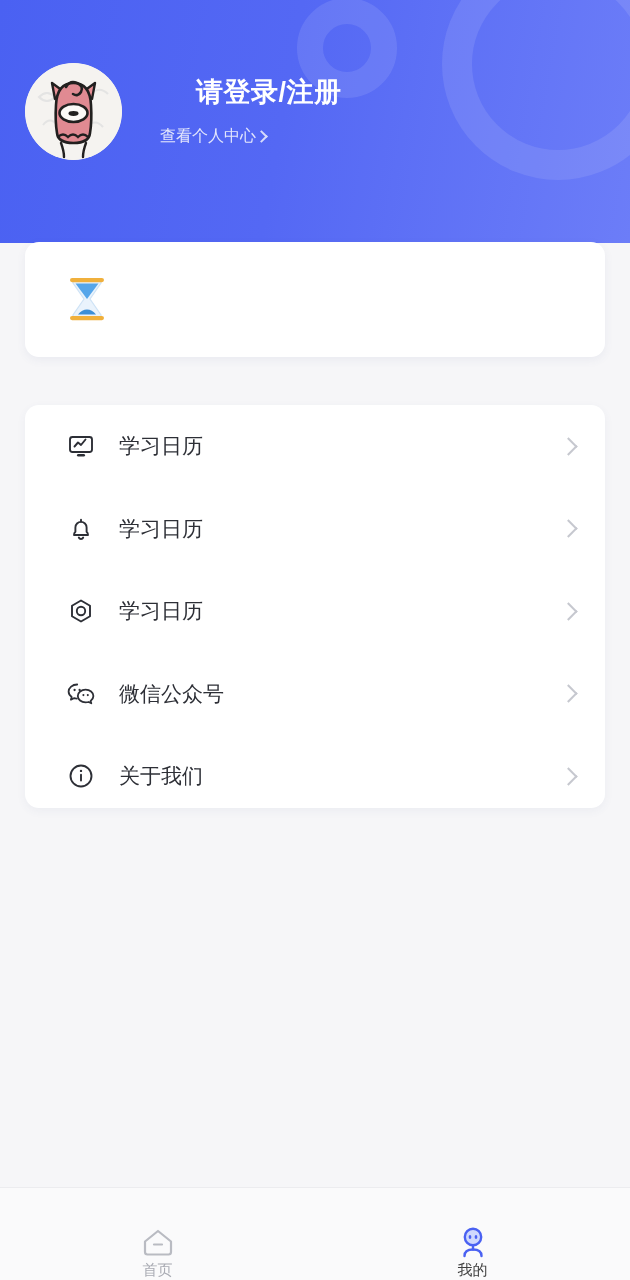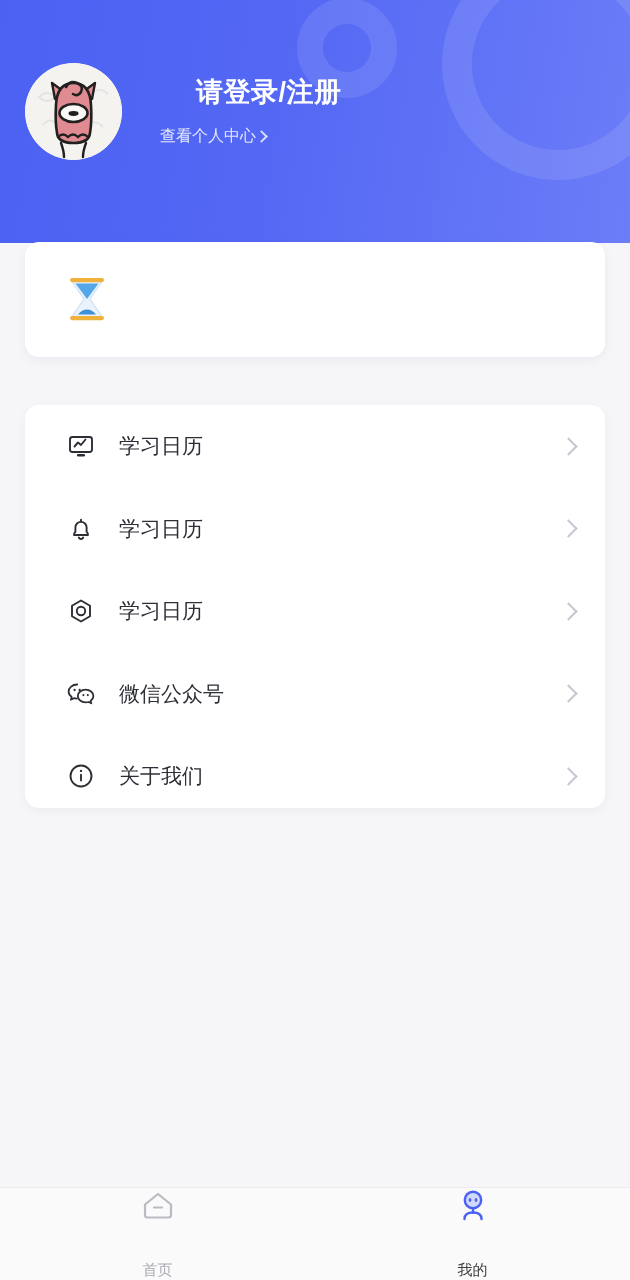--- a/index.html
+++ b/index.html
@@ -84,7 +84,7 @@
     background:#fafafb; border-top:1px solid #ececef;
     display:flex;
   }
-  .tab { flex:1; display:flex; flex-direction:column; align-items:center; justify-content:space-between; cursor:pointer; gap:0; }
+  .tab { flex:1; display:flex; flex-direction:column; align-items:center; justify-content:flex-end; cursor:pointer; gap:0; }
   .tab-ico { height:36px; display:flex; align-items:center; justify-content:center; }
   .tab-ico svg { display:block; }
   .tab-lbl { font-size:15px; color:#a9abb3; }

